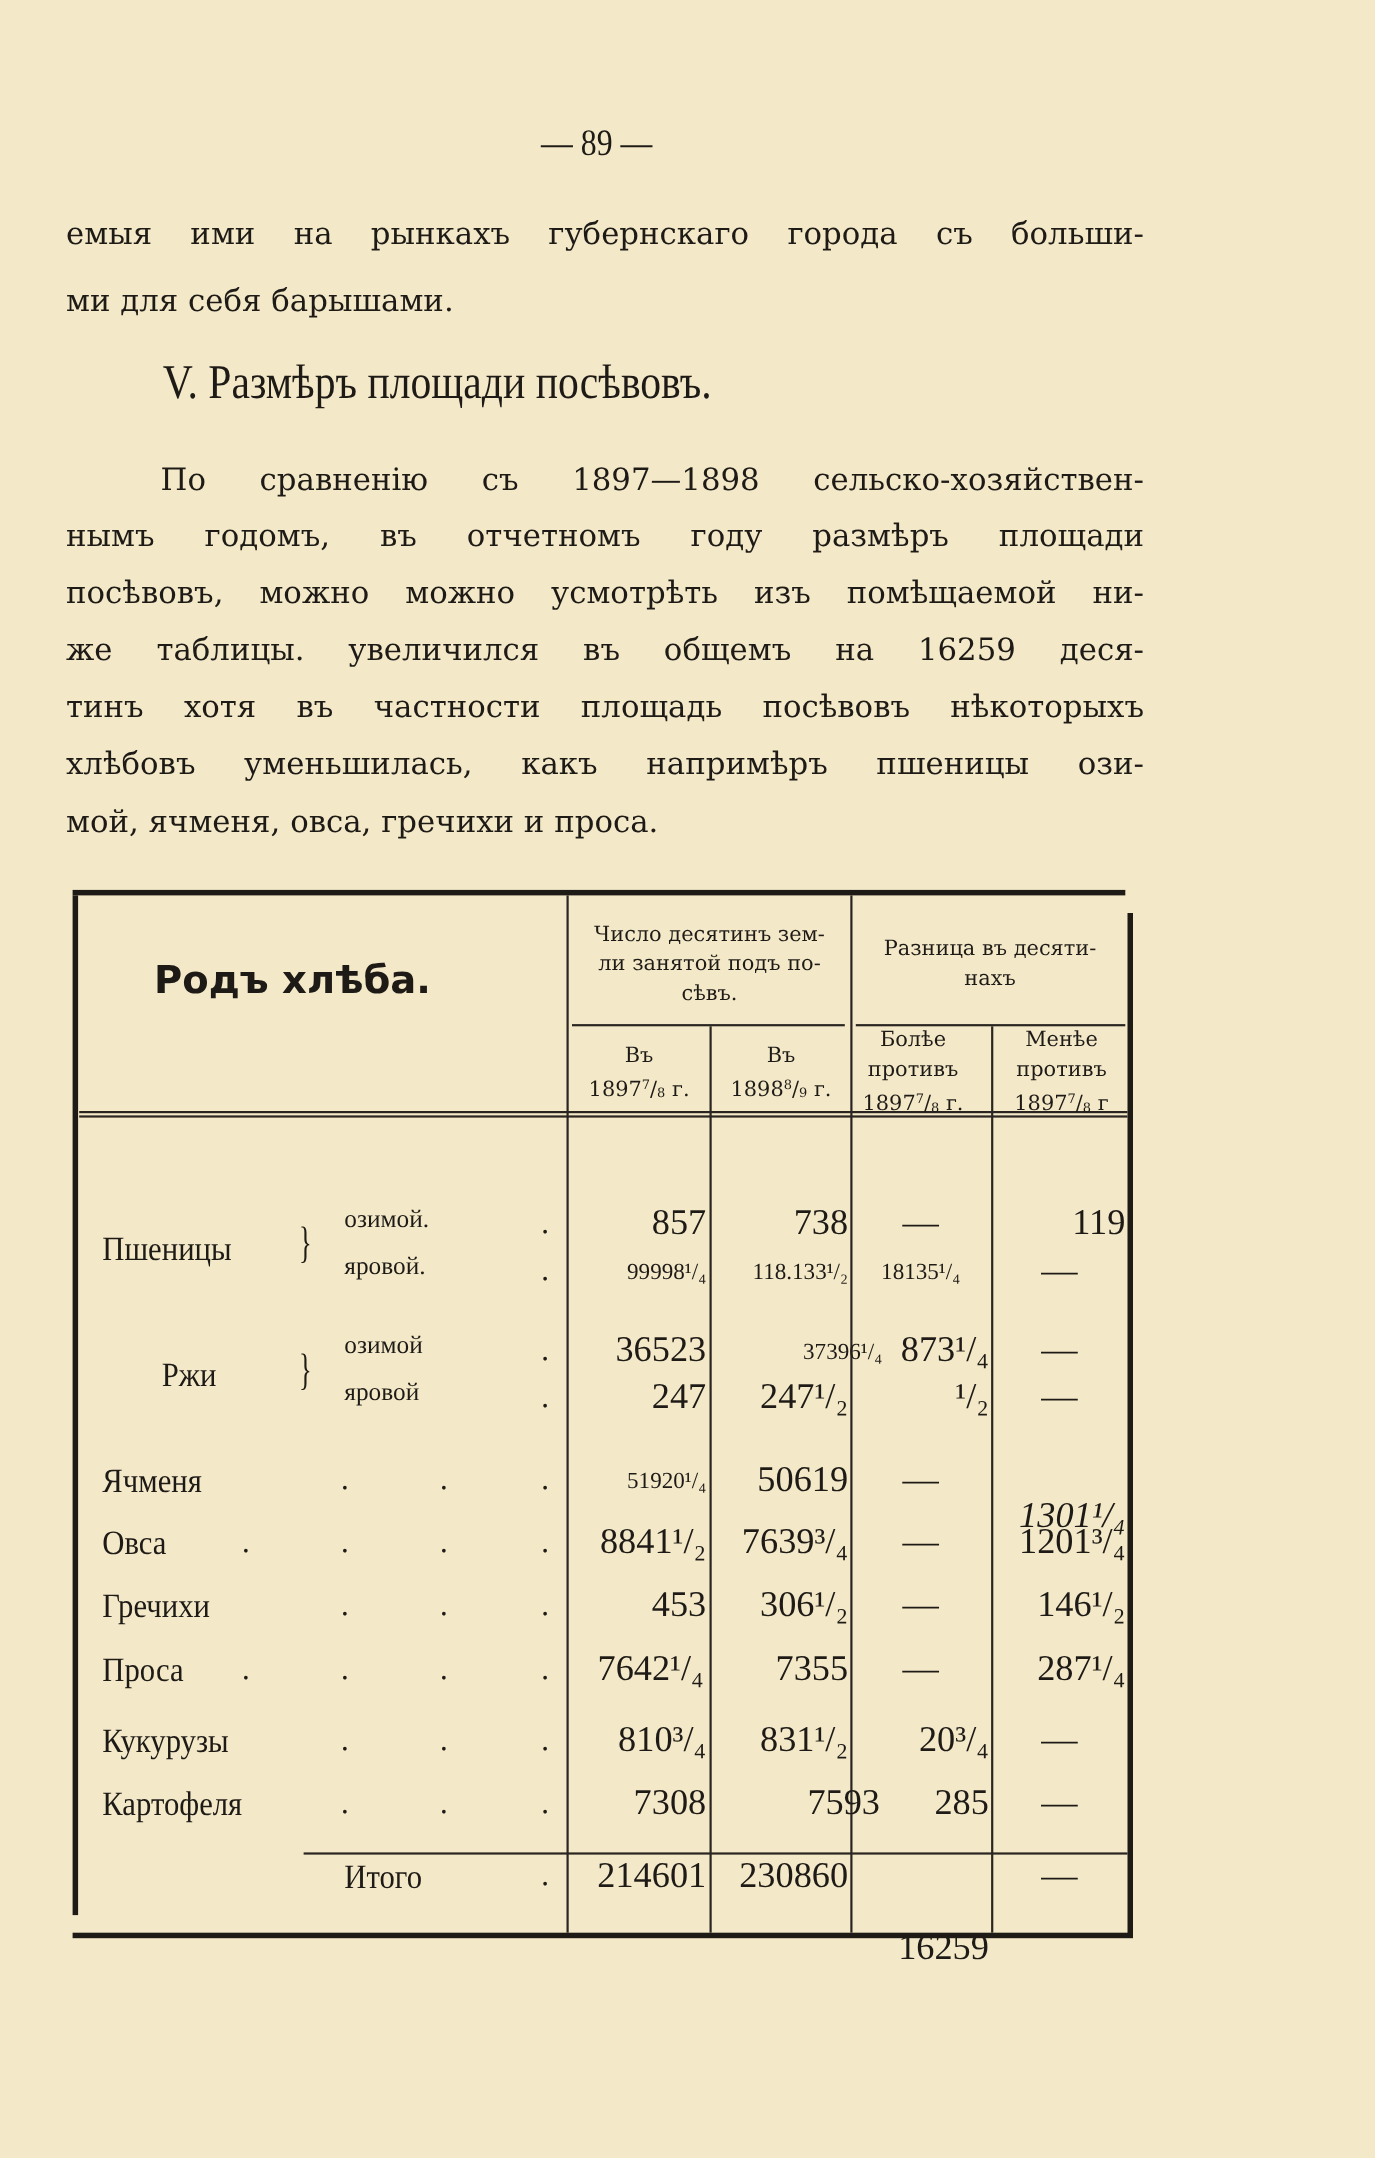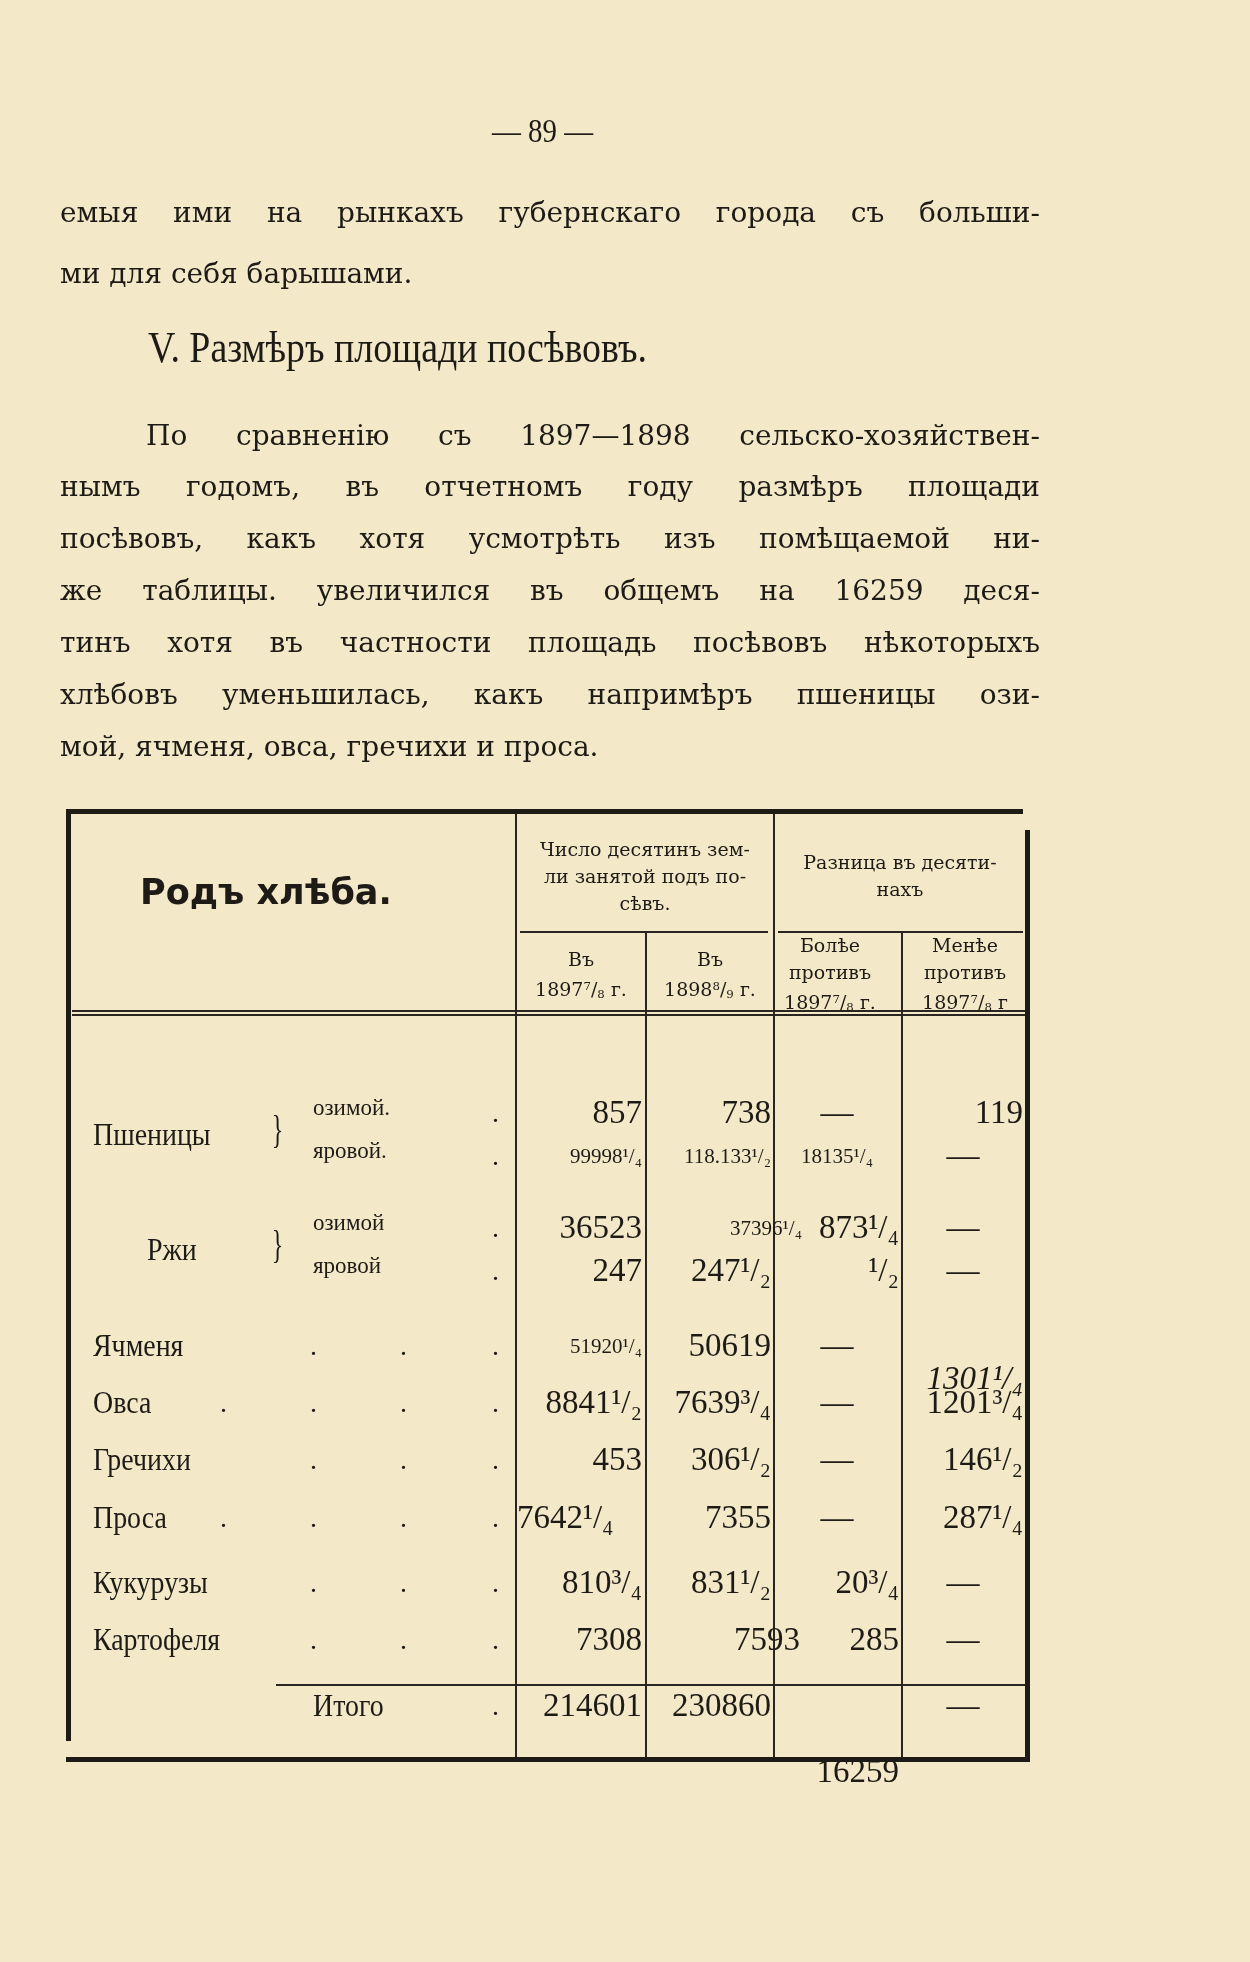--- a/index.html
+++ b/index.html
@@ -41,7 +41,7 @@
 
 <div class="abs txt just" style="top:419px; left:146px; width:894px;">По сравненію съ 1897—1898 сельско-хозяйствен-</div>
 <div class="abs txt line just" style="top:470px;">нымъ годомъ, въ отчетномъ году размѣръ площади</div>
-<div class="abs txt line just" style="top:522px;">посѣвовъ, какъ хотя усмотрѣть изъ помѣщаемой ни-</div>
+<div class="abs txt line just" style="top:522px;">посѣвовъ, можно можно усмотрѣть изъ помѣщаемой ни-</div>
 <div class="abs txt line just" style="top:574px;">же таблицы. увеличился въ общемъ на 16259 деся-</div>
 <div class="abs txt line just" style="top:626px;">тинъ хотя въ частности площадь посѣвовъ нѣкоторыхъ</div>
 <div class="abs txt line just" style="top:678px;">хлѣбовъ уменьшилась, какъ напримѣръ пшеницы ози-</div>

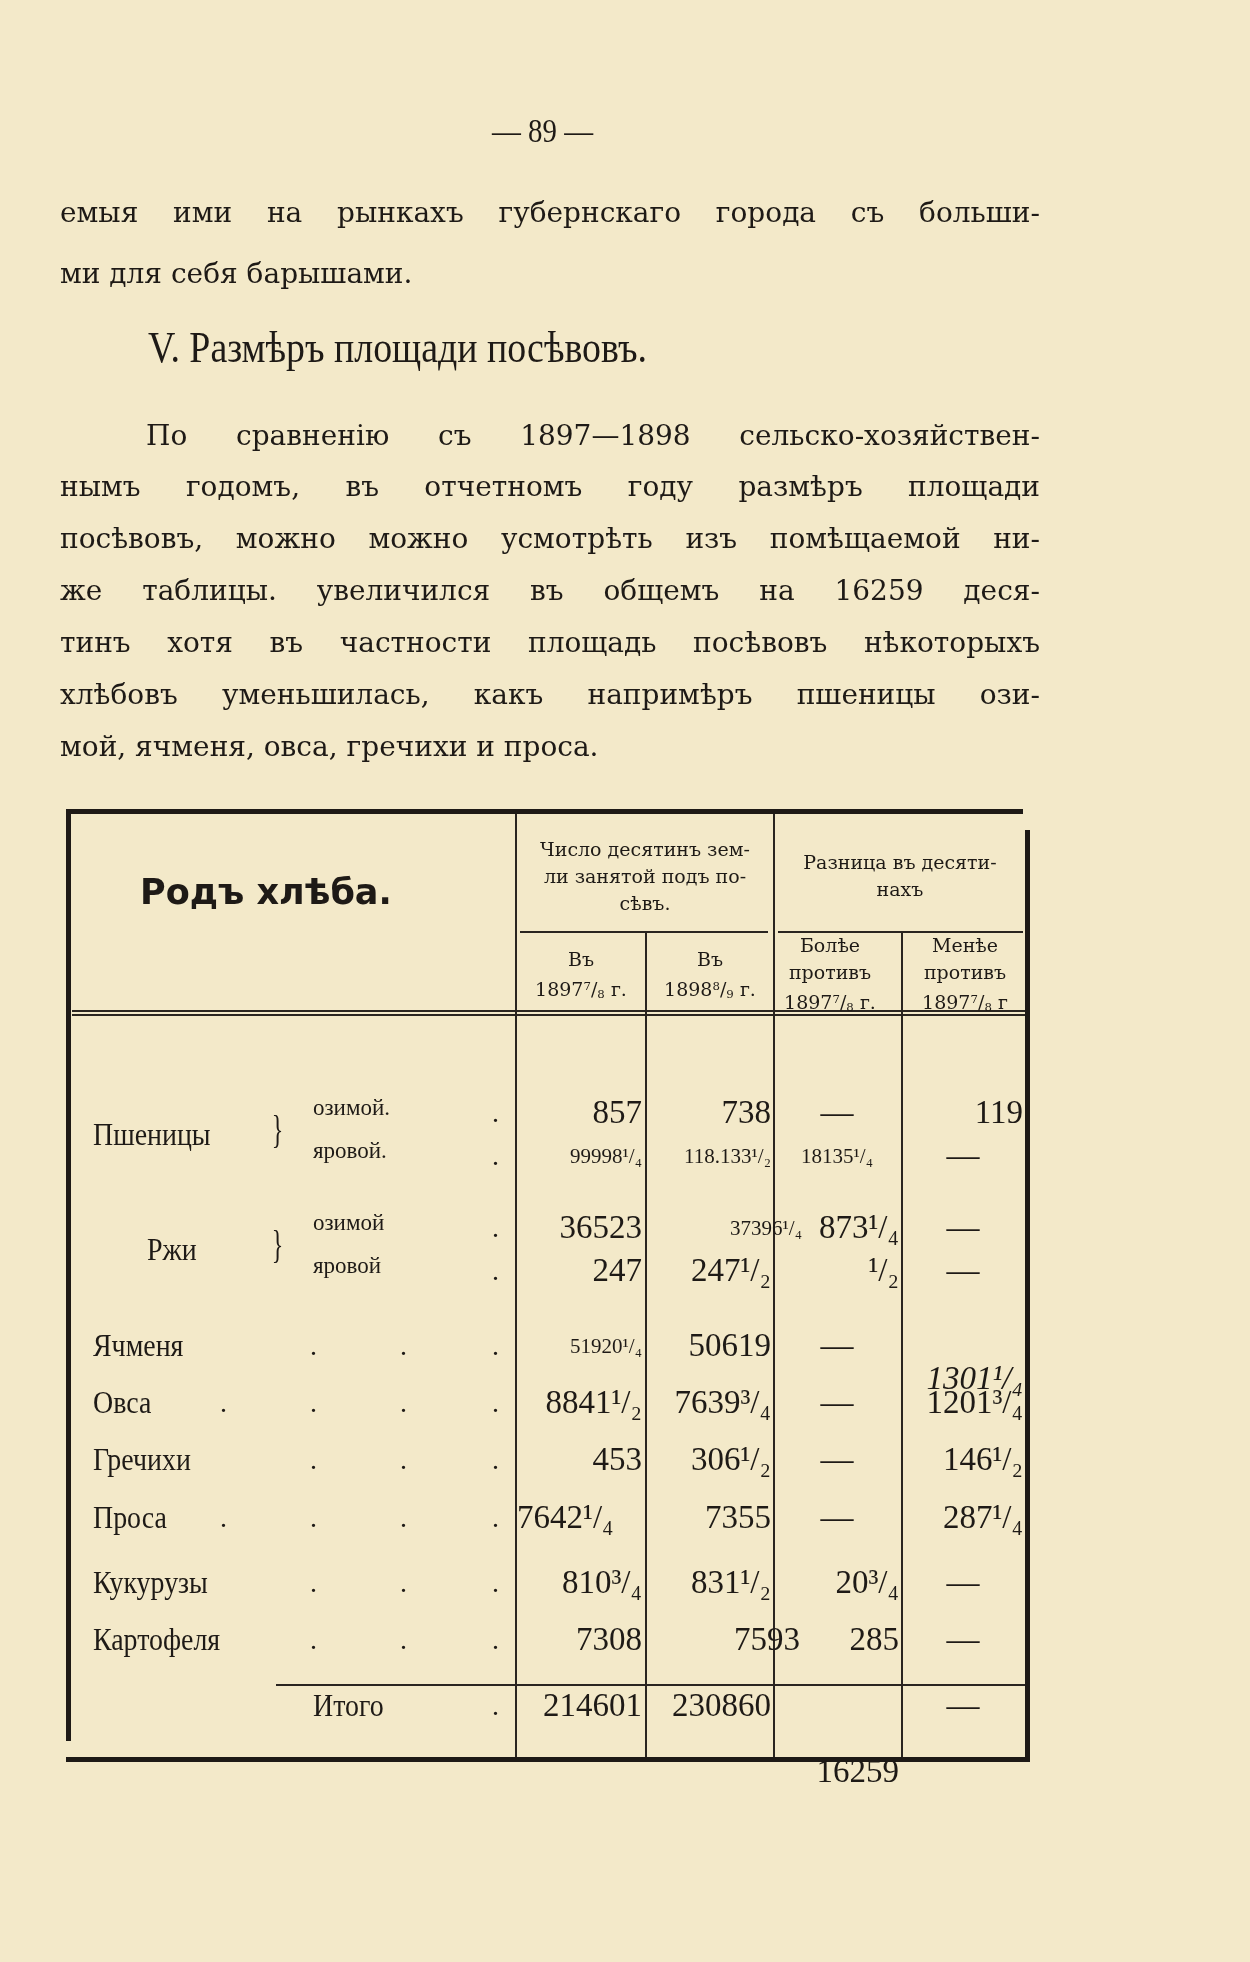--- a/index.html
+++ b/index.html
@@ -173,7 +173,7 @@
       <div class="dot" style="left: 310px; top: 1502px;">.</div>
       <div class="dot" style="left: 400px; top: 1502px;">.</div>
       <div class="dot" style="left: 492px; top: 1502px;">.</div>
-      <div class="num" style="left: 517px; width: 125px; text-align: left; top: 1499px;">7642¹/₄</div>
+      <div class="num" style="left: 517px; width: 125px; text-align: center; top: 1499px; padding-left: 12px;">7642¹/₄</div>
       <div class="num" style="left: 647px; width: 124px; text-align: right; top: 1499px;">7355</div>
       <div class="num" style="left: 775px; width: 124px; text-align: center; top: 1499px;">—</div>
       <div class="num" style="left: 903px; width: 120px; text-align: right; top: 1499px;">287¹/₄</div>

